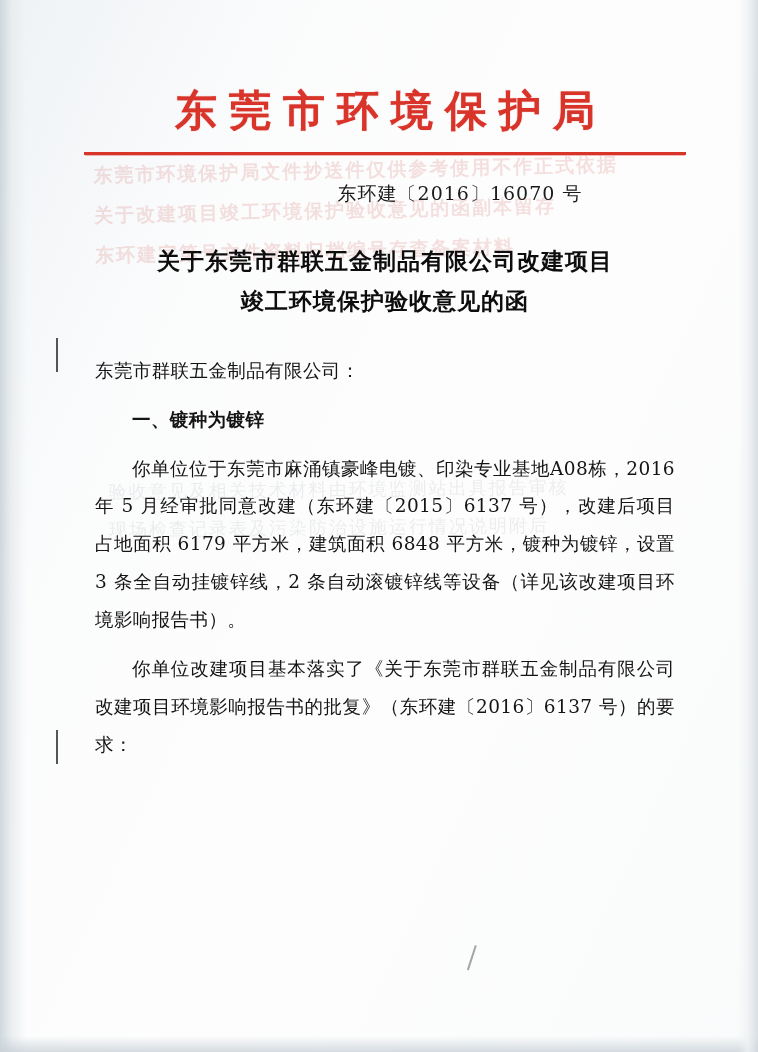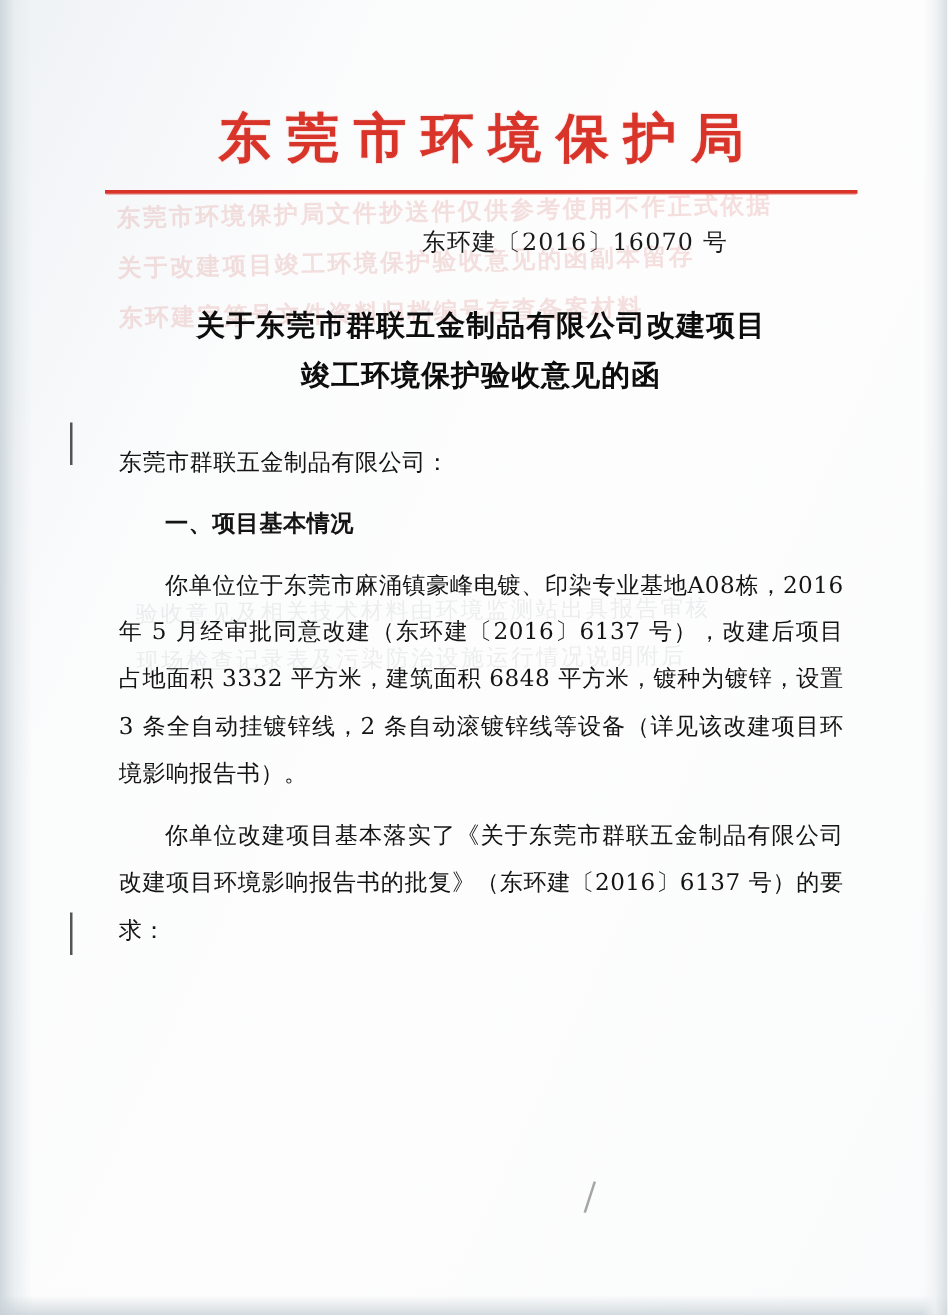--- a/index.html
+++ b/index.html
@@ -198,7 +198,7 @@
 
     <div class="body-text">
       <p>东莞市群联五金制品有限公司：</p>
-      <p class="p-heading">一、项目基本情况</p>
+      <p class="p-heading">一、镀种为镀锌</p>
       <p class="p-indent">你单位位于东莞市麻涌镇豪峰电镀、印染专业基地A08栋，2016 年 5 月经审批同意改建（东环建〔2016〕6137 号），改建后项目占地面积 3332 平方米，建筑面积 6848 平方米，镀种为镀锌，设置 3 条全自动挂镀锌线，2 条自动滚镀锌线等设备（详见该改建项目环境影响报告书）。</p>
       <p class="p-indent">你单位改建项目基本落实了《关于东莞市群联五金制品有限公司改建项目环境影响报告书的批复》（东环建〔2016〕6137 号）的要求：</p>
     </div>

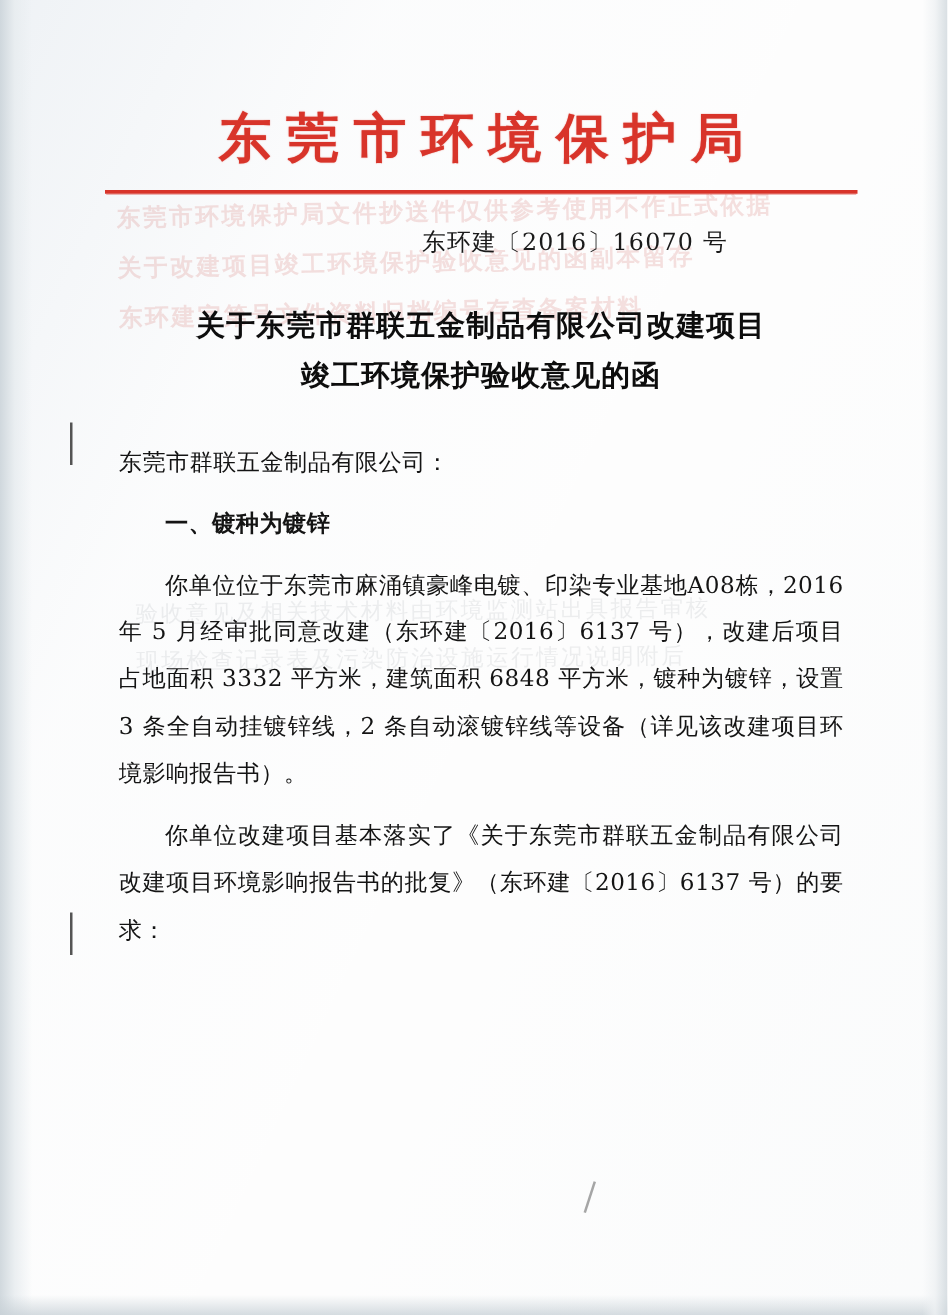--- a/index.html
+++ b/index.html
@@ -199,7 +199,7 @@
     <div class="body-text">
       <p>东莞市群联五金制品有限公司：</p>
       <p class="p-heading">一、镀种为镀锌</p>
-      <p class="p-indent">你单位位于东莞市麻涌镇豪峰电镀、印染专业基地A08栋，2016 年 5 月经审批同意改建（东环建〔2016〕6137 号），改建后项目占地面积 3332 平方米，建筑面积 6848 平方米，镀种为镀锌，设置 3 条全自动挂镀锌线，2 条自动滚镀锌线等设备（详见该改建项目环境影响报告书）。</p>
+      <p class="p-indent">你单位位于东莞市麻涌镇豪峰电镀、印染专业基地A08栋，2016 年 5 月经审批同意改建（东环建〔2015〕6137 号），改建后项目占地面积 6179 平方米，建筑面积 6848 平方米，镀种为镀锌，设置 3 条全自动挂镀锌线，2 条自动滚镀锌线等设备（详见该改建项目环境影响报告书）。</p>
       <p class="p-indent">你单位改建项目基本落实了《关于东莞市群联五金制品有限公司改建项目环境影响报告书的批复》（东环建〔2016〕6137 号）的要求：</p>
     </div>
 

